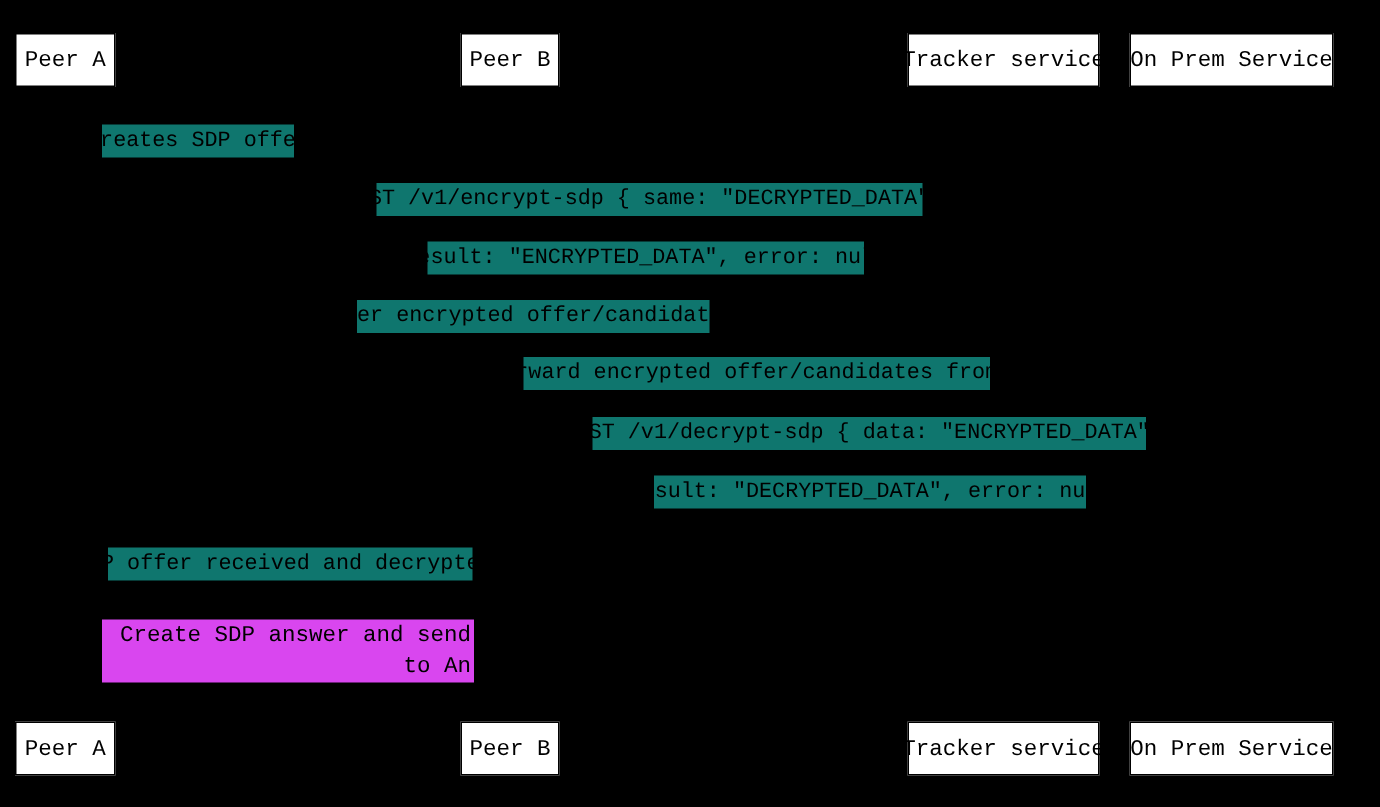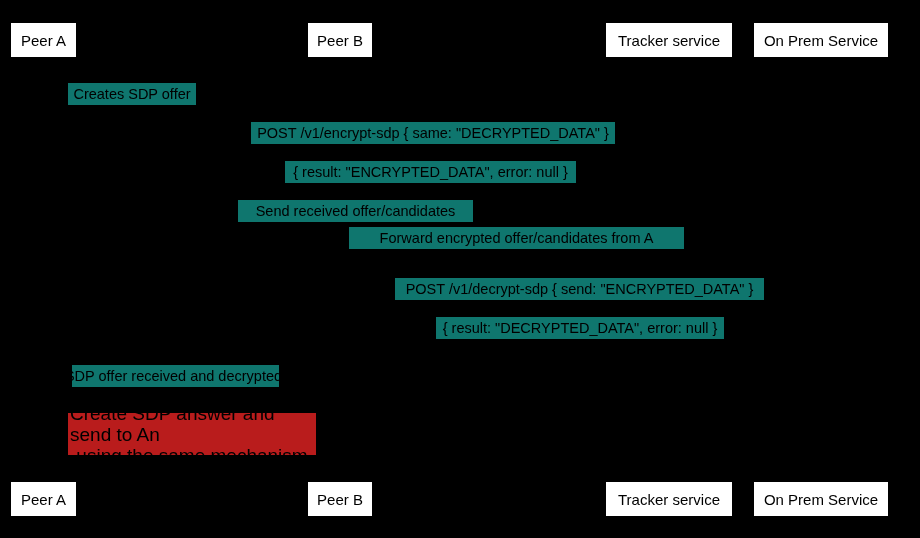--- a/index.html
+++ b/index.html
@@ -14,7 +14,7 @@
     height: 538px;
     background: #000000;
     overflow: hidden;
-    font-family: Liberation Sans, sans-serif;
+    font-family: Liberation Mono, monospace;
   }
   
   .participant {

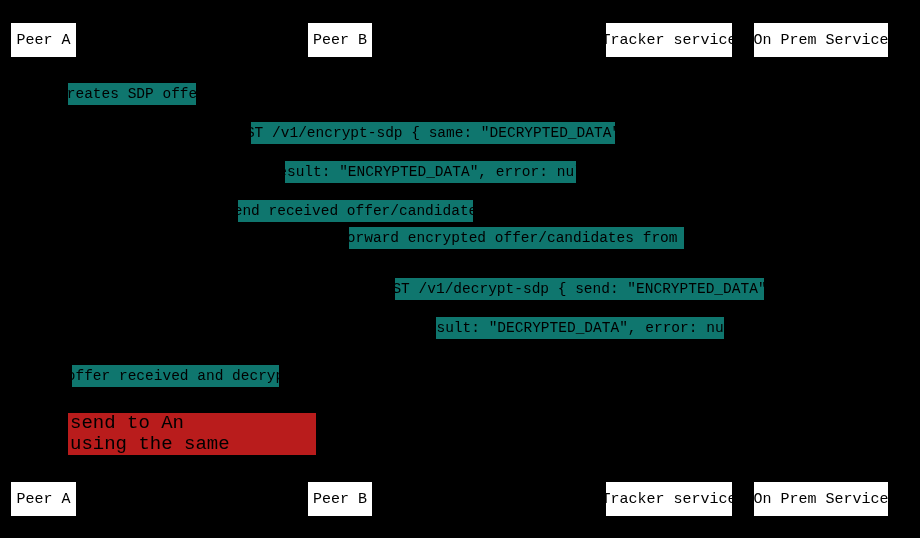--- a/index.html
+++ b/index.html
@@ -117,7 +117,7 @@
       <div class="msg-label" style="left: 68px; top: 83px; width: 128px;">Creates SDP offer</div>
       <div class="msg-label" style="left: 251px; top: 122px; width: 364px;">POST /v1/encrypt-sdp { same: "DECRYPTED_DATA" }</div>
       <div class="msg-label" style="left: 285px; top: 161px; width: 291px;">{ result: "ENCRYPTED_DATA", error: null }</div>
-      <div class="msg-label" style="left: 238px; top: 200px; width: 235px;">Send received offer/candidates</div>
+      <div class="msg-label" style="left: 238px; top: 200px; width: 235px;">Peer encrypted offer/candidates</div>
       <div class="msg-label" style="left: 349px; top: 227px; width: 335px;">Forward encrypted offer/candidates from A</div>
       <div class="msg-label" style="left: 395px; top: 278px; width: 369px;">POST /v1/decrypt-sdp { send: "ENCRYPTED_DATA" }</div>
       <div class="msg-label" style="left: 436px; top: 317px; width: 288px;">{ result: "DECRYPTED_DATA", error: null }</div>

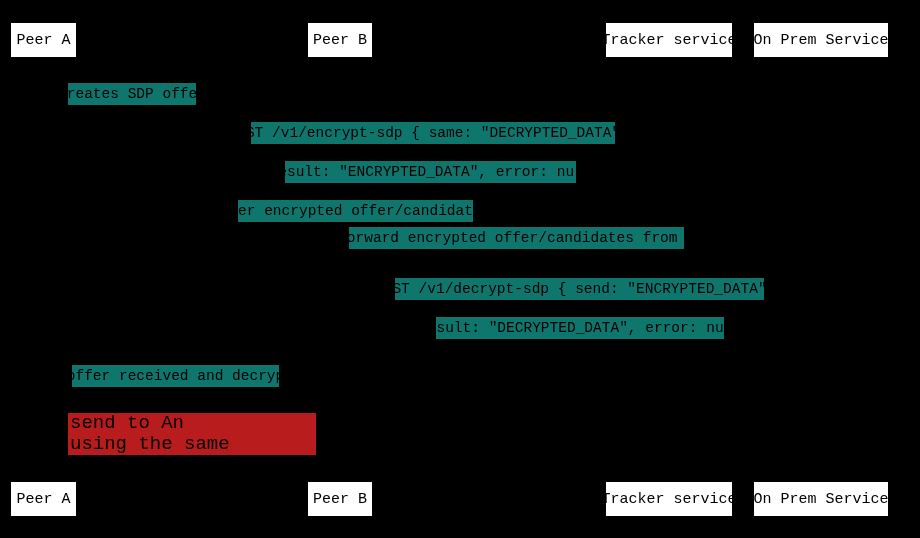--- a/index.html
+++ b/index.html
@@ -118,7 +118,7 @@
       <div class="msg-label" style="left: 251px; top: 122px; width: 364px;">POST /v1/encrypt-sdp { same: "DECRYPTED_DATA" }</div>
       <div class="msg-label" style="left: 285px; top: 161px; width: 291px;">{ result: "ENCRYPTED_DATA", error: null }</div>
       <div class="msg-label" style="left: 238px; top: 200px; width: 235px;">Peer encrypted offer/candidates</div>
-      <div class="msg-label" style="left: 349px; top: 227px; width: 335px;">Forward encrypted offer/candidates from A</div>
+      <div class="msg-label" style="left: 349px; top: 238px; width: 311px;">Forward encrypted offer/candidates from A</div>
       <div class="msg-label" style="left: 395px; top: 278px; width: 369px;">POST /v1/decrypt-sdp { send: "ENCRYPTED_DATA" }</div>
       <div class="msg-label" style="left: 436px; top: 317px; width: 288px;">{ result: "DECRYPTED_DATA", error: null }</div>
       <div class="msg-label" style="left: 72px; top: 365px; width: 207px; text-align: right;">SDP offer received and decrypted!</div>

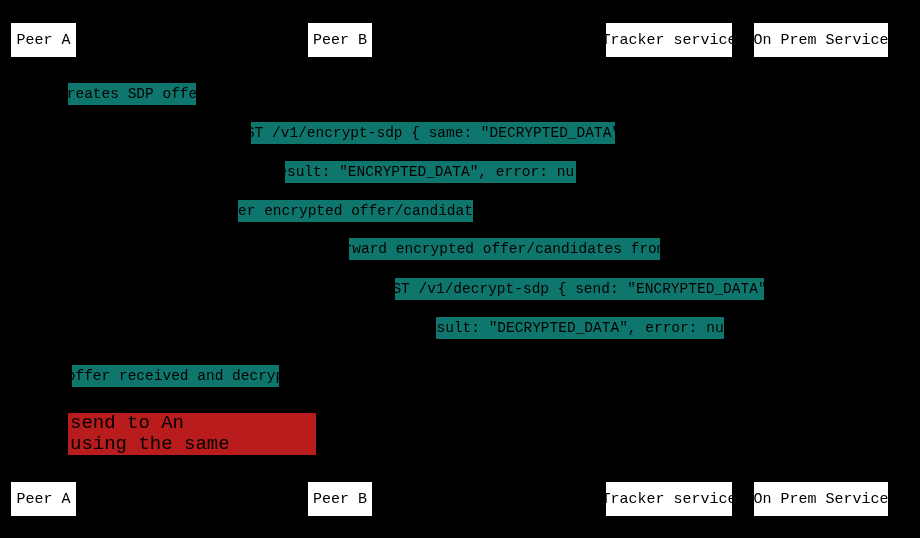--- a/index.html
+++ b/index.html
@@ -119,7 +119,7 @@
       <div class="msg-label" style="left: 285px; top: 161px; width: 291px;">{ result: "ENCRYPTED_DATA", error: null }</div>
       <div class="msg-label" style="left: 238px; top: 200px; width: 235px;">Peer encrypted offer/candidates</div>
       <div class="msg-label" style="left: 349px; top: 238px; width: 311px;">Forward encrypted offer/candidates from A</div>
-      <div class="msg-label" style="left: 395px; top: 278px; width: 369px;">POST /v1/decrypt-sdp { send: "ENCRYPTED_DATA" }</div>
+      <div class="msg-label" style="left: 395px; top: 278px; width: 369px;">POST /v1/decrypt-sdp { data: "ENCRYPTED_DATA" }</div>
       <div class="msg-label" style="left: 436px; top: 317px; width: 288px;">{ result: "DECRYPTED_DATA", error: null }</div>
       <div class="msg-label" style="left: 72px; top: 365px; width: 207px; text-align: right;">SDP offer received and decrypted!</div>
     </div>

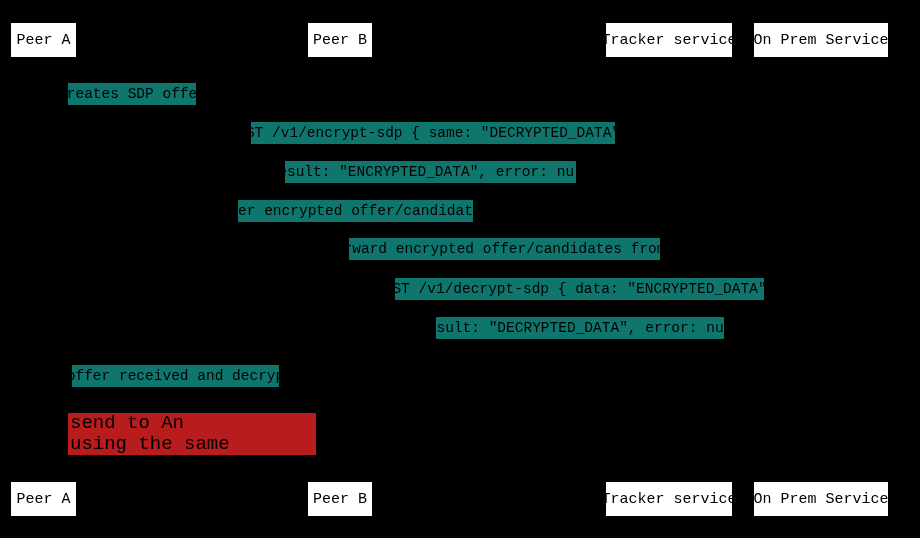--- a/index.html
+++ b/index.html
@@ -121,7 +121,7 @@
       <div class="msg-label" style="left: 349px; top: 238px; width: 311px;">Forward encrypted offer/candidates from A</div>
       <div class="msg-label" style="left: 395px; top: 278px; width: 369px;">POST /v1/decrypt-sdp { data: "ENCRYPTED_DATA" }</div>
       <div class="msg-label" style="left: 436px; top: 317px; width: 288px;">{ result: "DECRYPTED_DATA", error: null }</div>
-      <div class="msg-label" style="left: 72px; top: 365px; width: 207px; text-align: right;">SDP offer received and decrypted!</div>
+      <div class="msg-label" style="left: 72px; top: 365px; width: 243px; text-align: right;">SDP offer received and decrypted!</div>
     </div>
 
   <div id="notes">

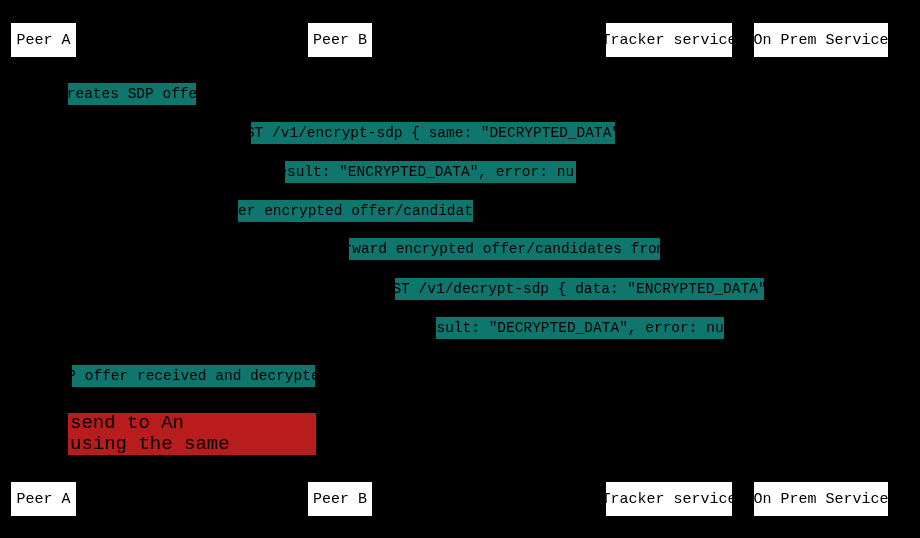--- a/index.html
+++ b/index.html
@@ -63,12 +63,12 @@
   
   .msg-note {
     position: absolute;
-    background: #b91c1c;
+    background: #d946ef;
     color: #000000;
-    font-size: 19px;
+    font-size: 15px;
     line-height: 21px;
     box-sizing: border-box;
-    text-align: left;
+    text-align: right;
     padding: 0 2px;
     white-space: pre-line;
     display: flex;

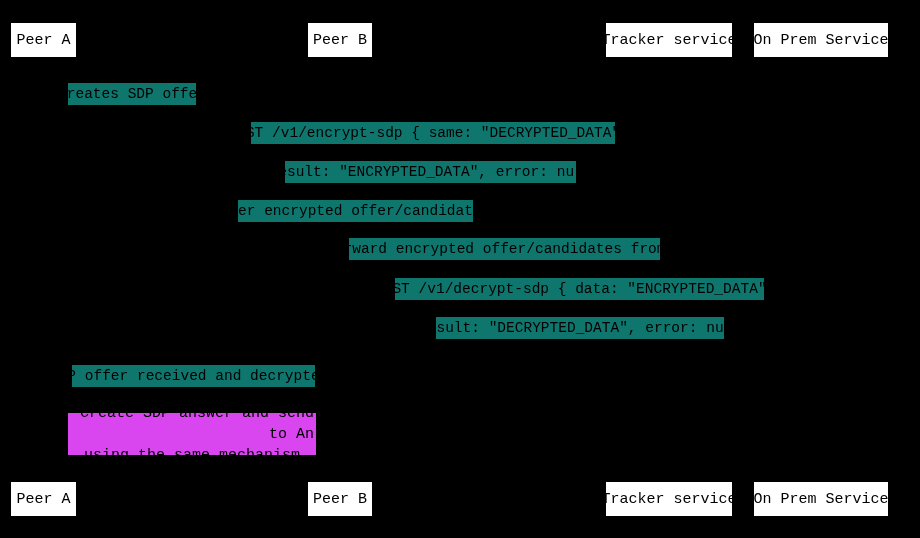--- a/index.html
+++ b/index.html
@@ -125,7 +125,7 @@
     </div>
 
   <div id="notes">
-      <div class="msg-note" style="left: 68px; top: 413px; width: 248px; height: 42px;"><span>Create SDP answer and send to An</span><span>using the same mechanism</span></div>
+      <div class="msg-note" style="left: 68px; top: 413px; width: 248px; height: 42px;"><span>Create SDP answer and send to An</span></div>
     </div>
 
   <div id="participants-bottom">

